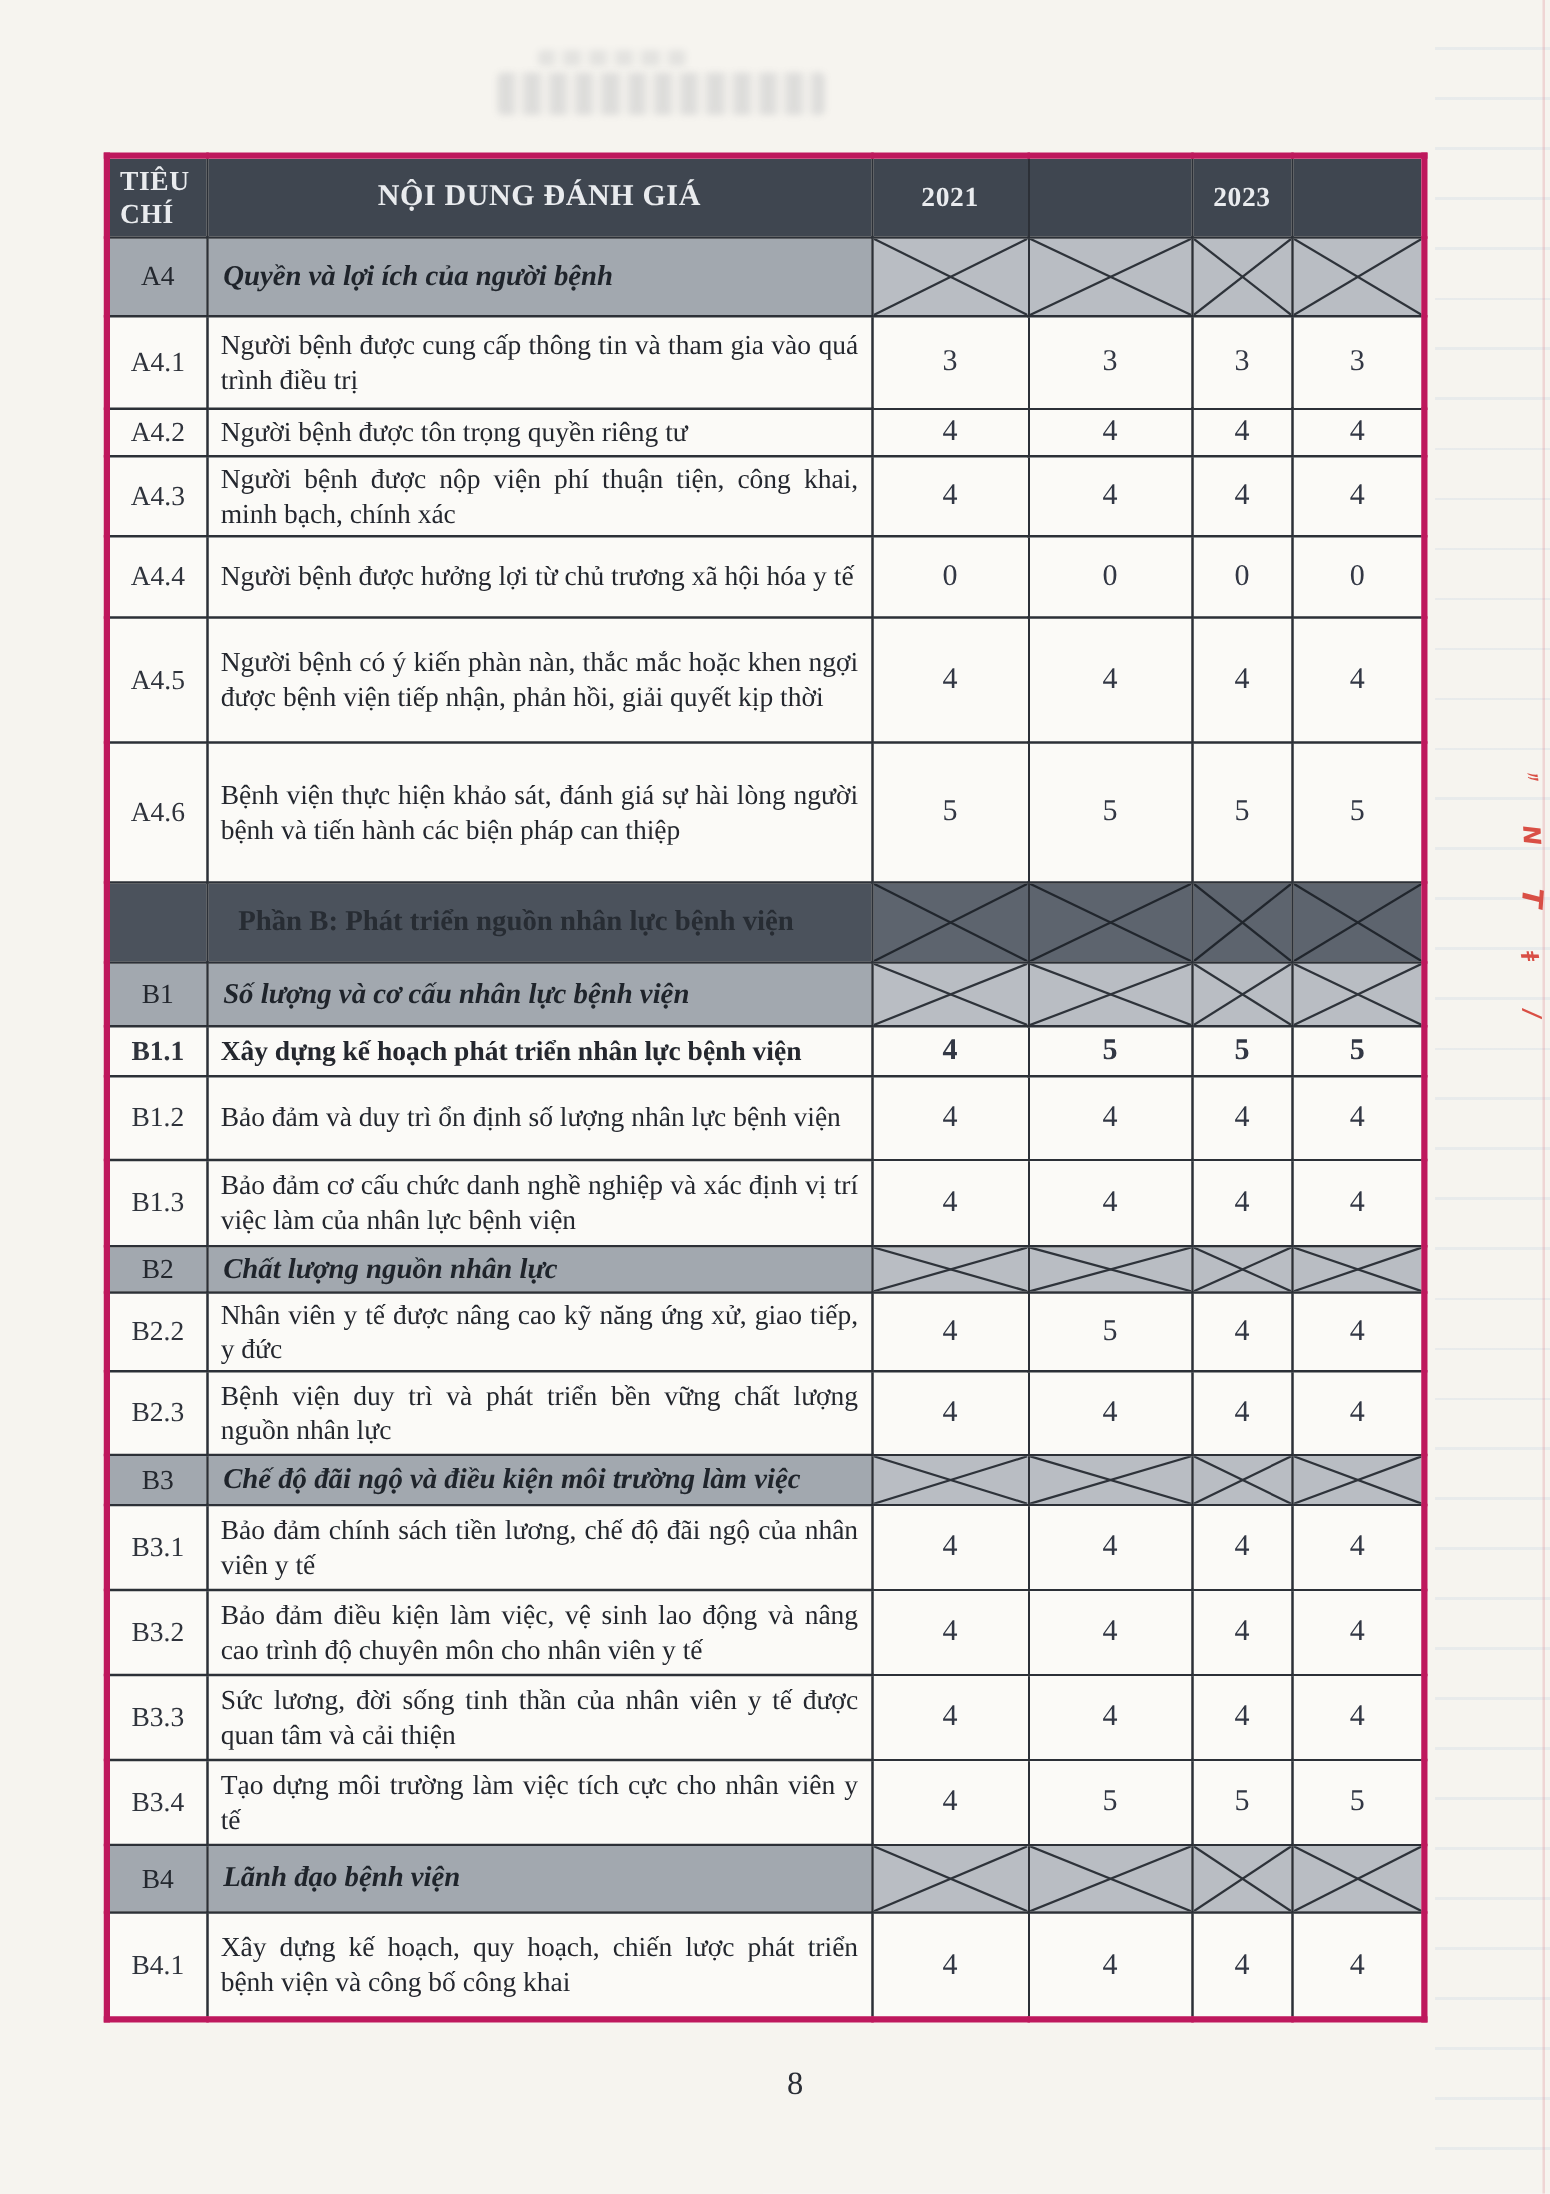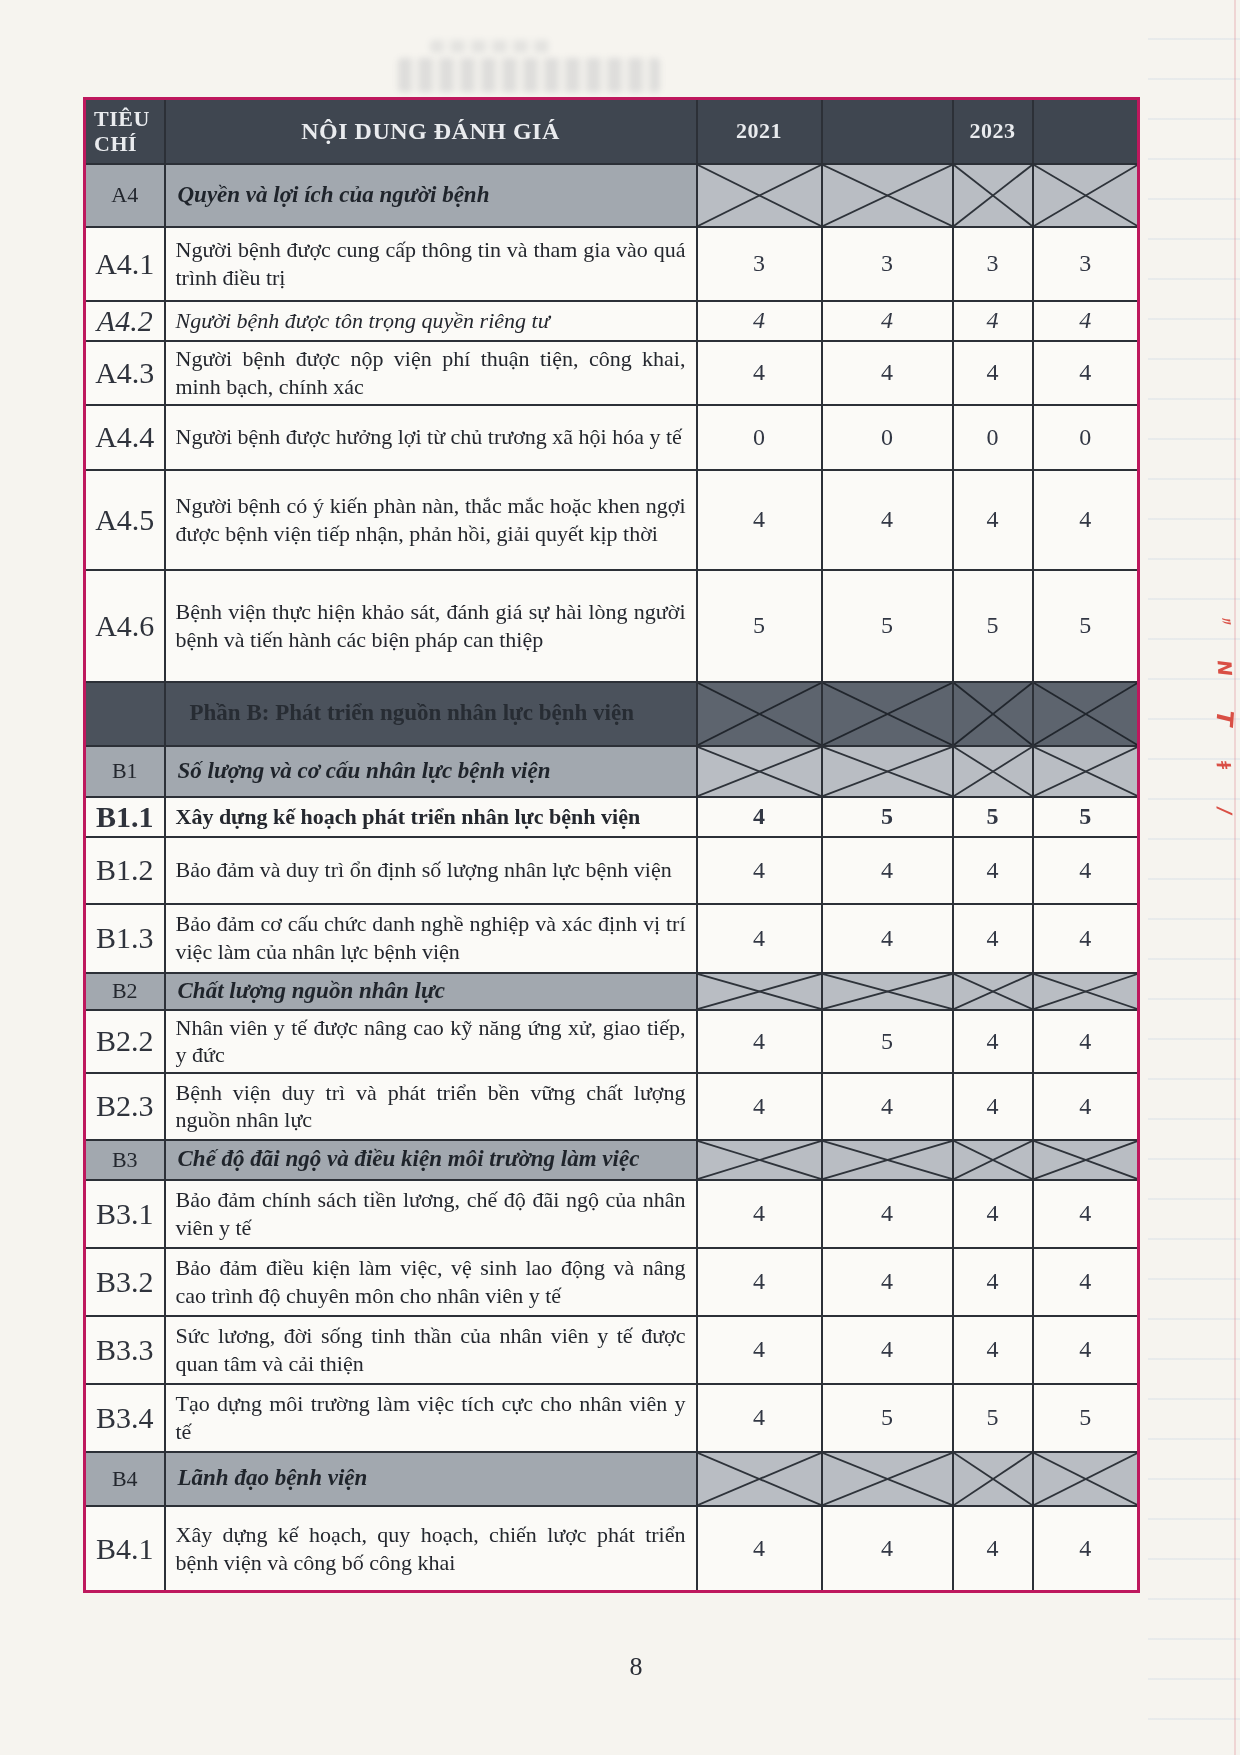--- a/index.html
+++ b/index.html
@@ -16,7 +16,7 @@
     background:#fbfaf7;
   }
   th,td{border:2px solid #2c3037;box-sizing:border-box;vertical-align:middle;position:relative;}
-  table{border:3px solid #be185d;}
+  table{border:5px solid #be185d;margin-top:25px;}
   thead th{
     background:#3f4650;color:#e9ebee;font-weight:bold;
     font-size:23px;letter-spacing:.5px;padding:2px 6px;

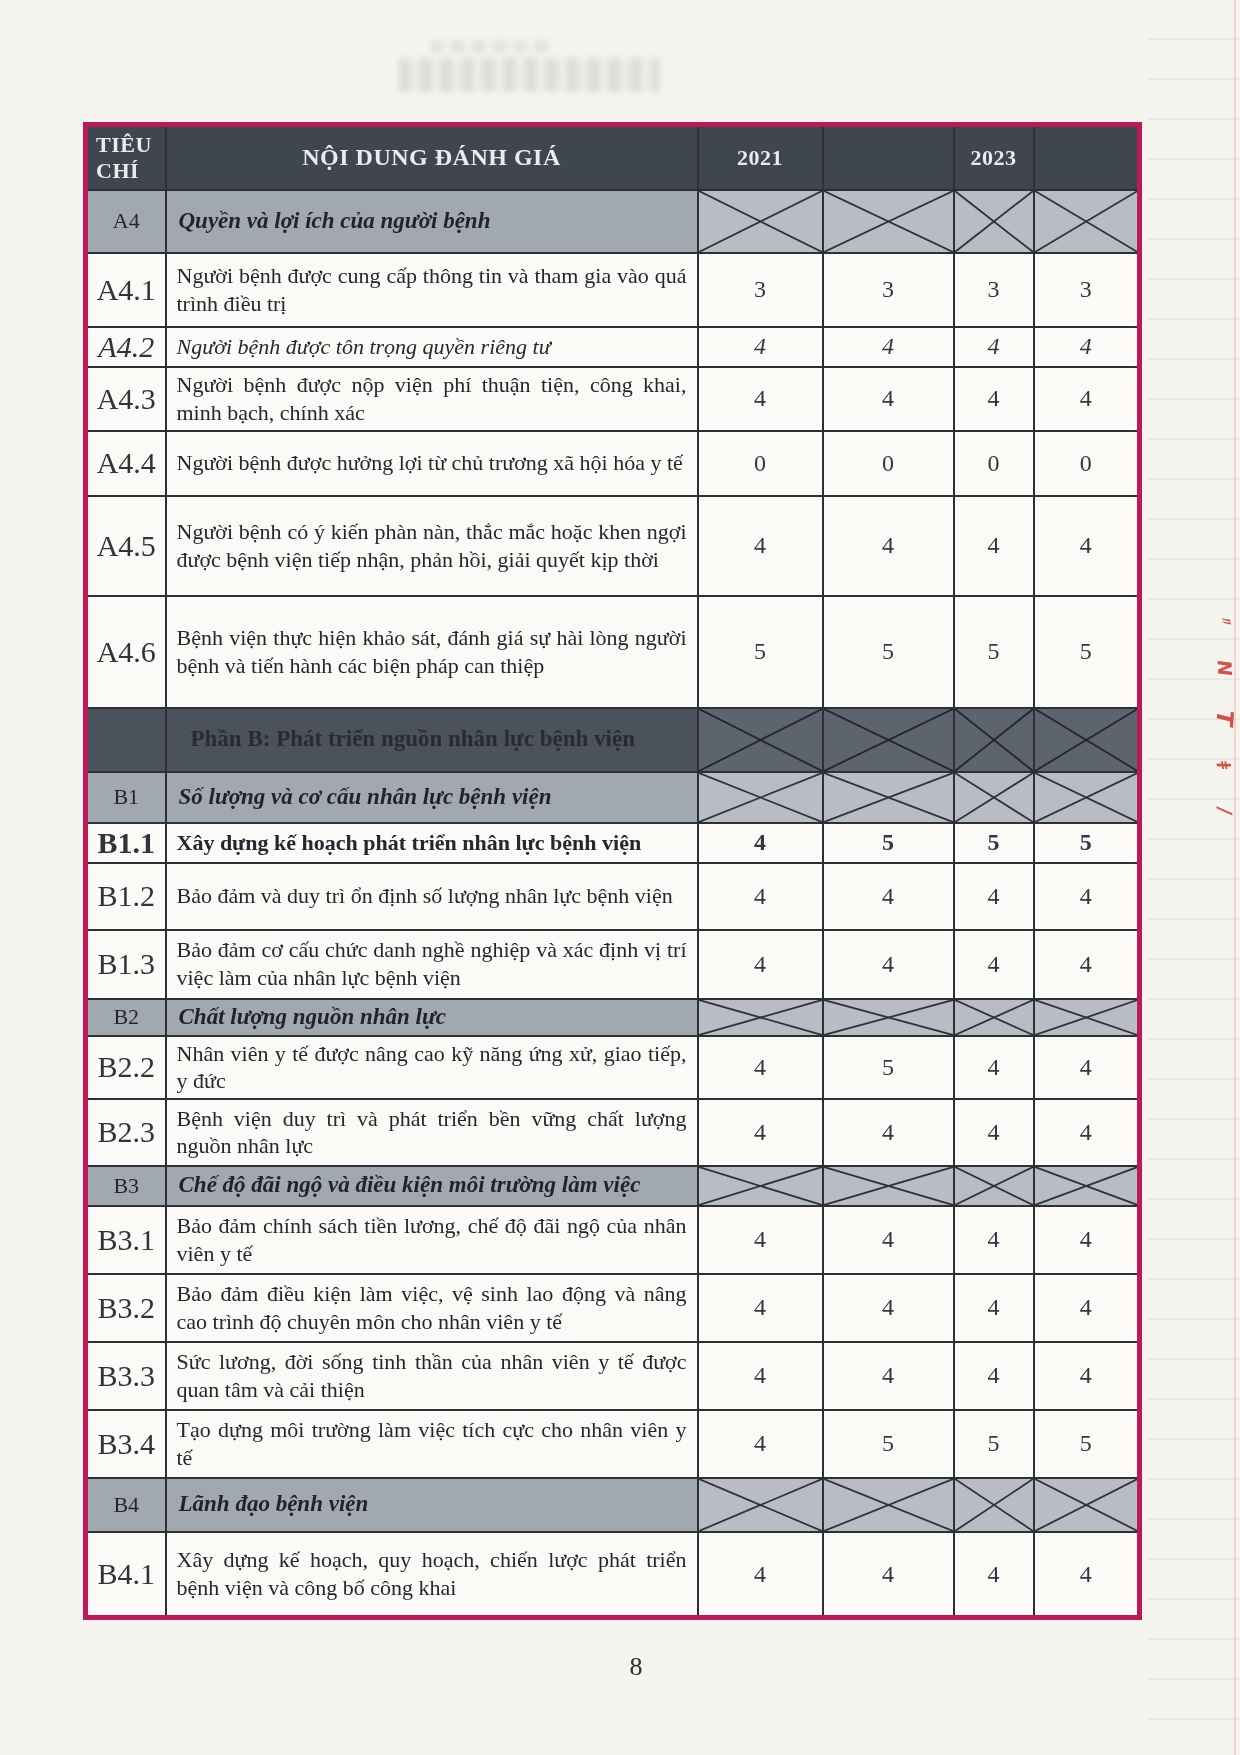--- a/index.html
+++ b/index.html
@@ -24,7 +24,7 @@
   th.criteria-h{white-space:pre-line;text-align:left;padding-left:8px;font-size:22px;line-height:1.15;}
   th.content-h{text-align:center;font-size:24px;}
   th.year-h{text-align:center;font-size:22px;}
-  td.id-cell{text-align:center;font-size:30px;color:#2f333c;padding:2px;}
+  td.id-cell{text-align:center;font-size:22px;color:#2f333c;padding:2px;}
   td.content-cell{
     font-size:22px;line-height:1.26;padding:3px 10px;
     text-align:justify;text-align-last:left;color:#24272e;

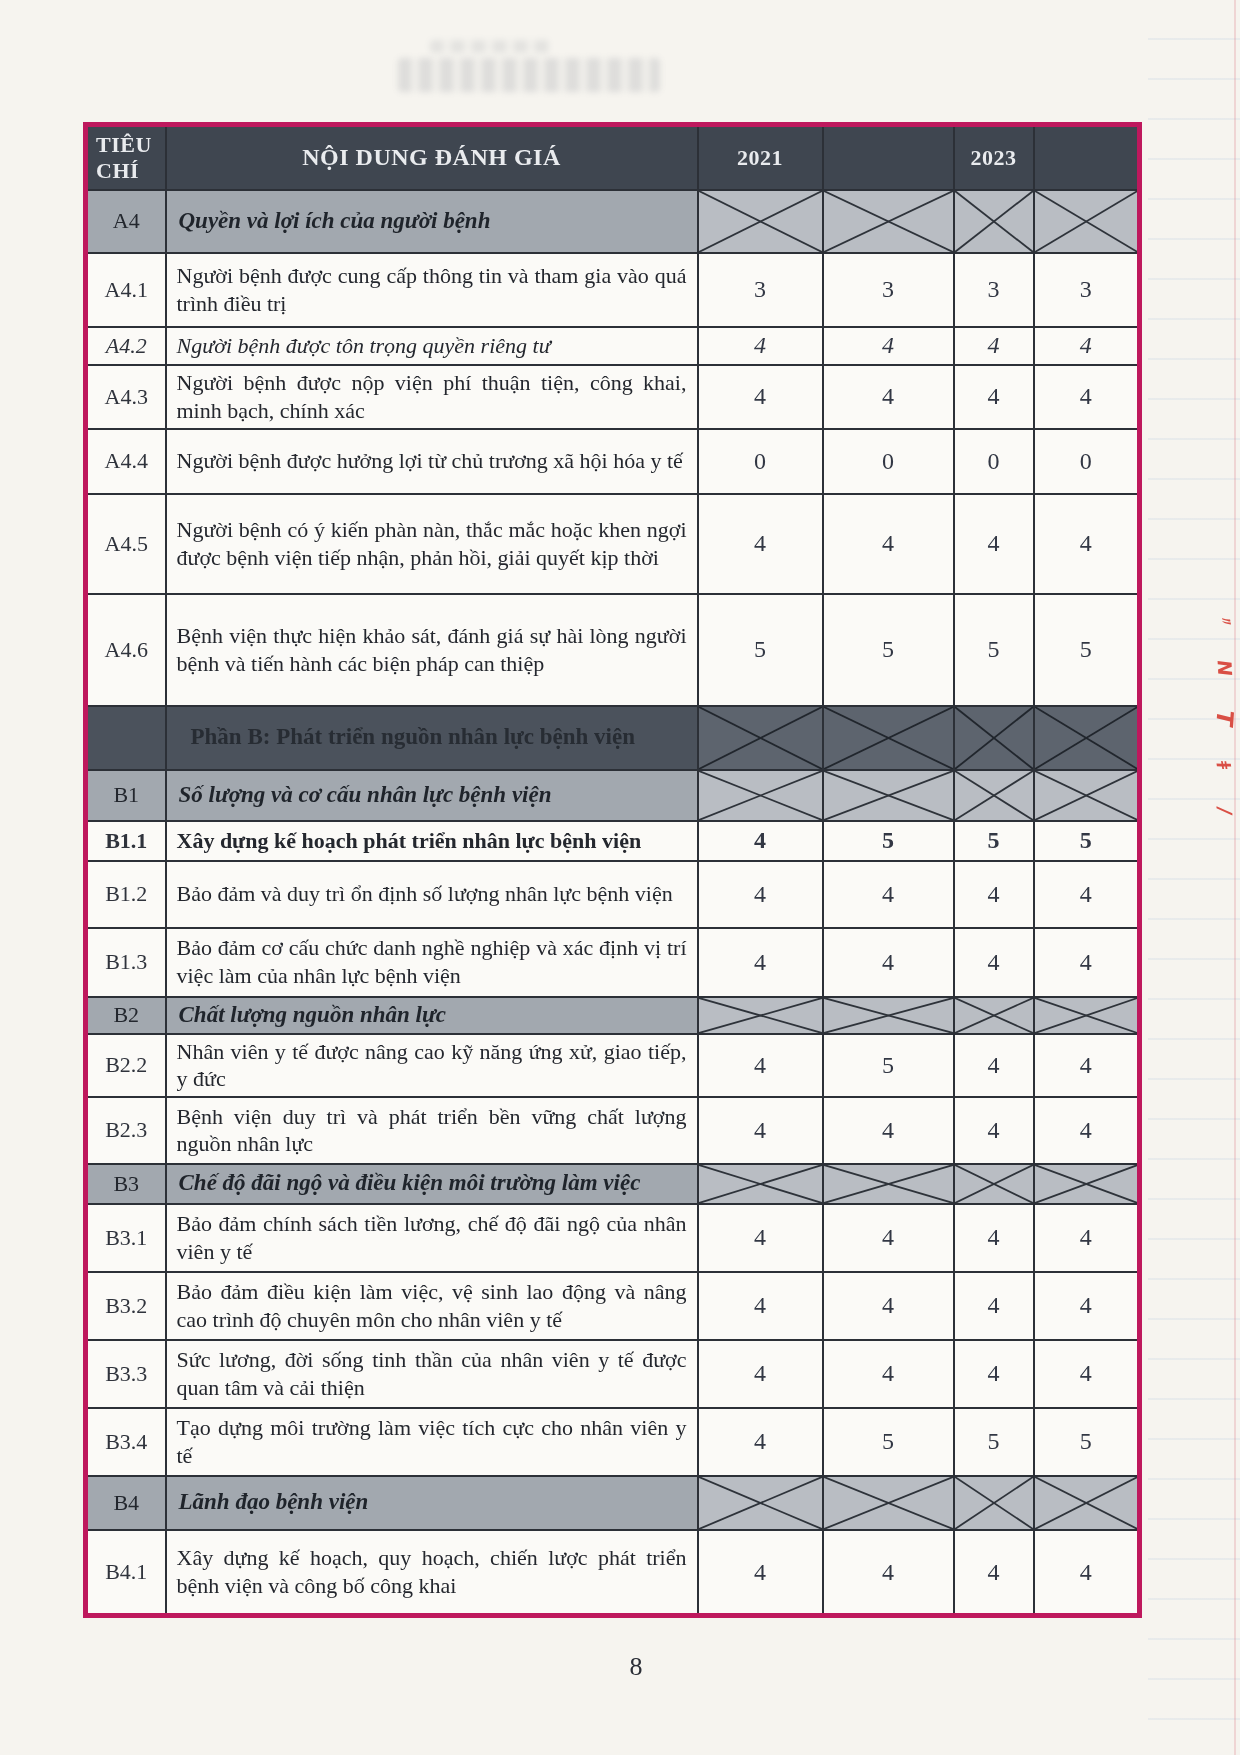--- a/index.html
+++ b/index.html
@@ -146,7 +146,7 @@
           <td class="num-cell">3</td>
           <td class="num-cell">3</td>
         </tr>
-        <tr class="item" style="height: 38px; font-style: italic;">
+        <tr class="item" style="height: 38px;">
           <td class="id-cell">A4.2</td>
           <td class="content-cell">Người bệnh được tôn trọng quyền riêng tư</td>
           <td class="num-cell">4</td>

